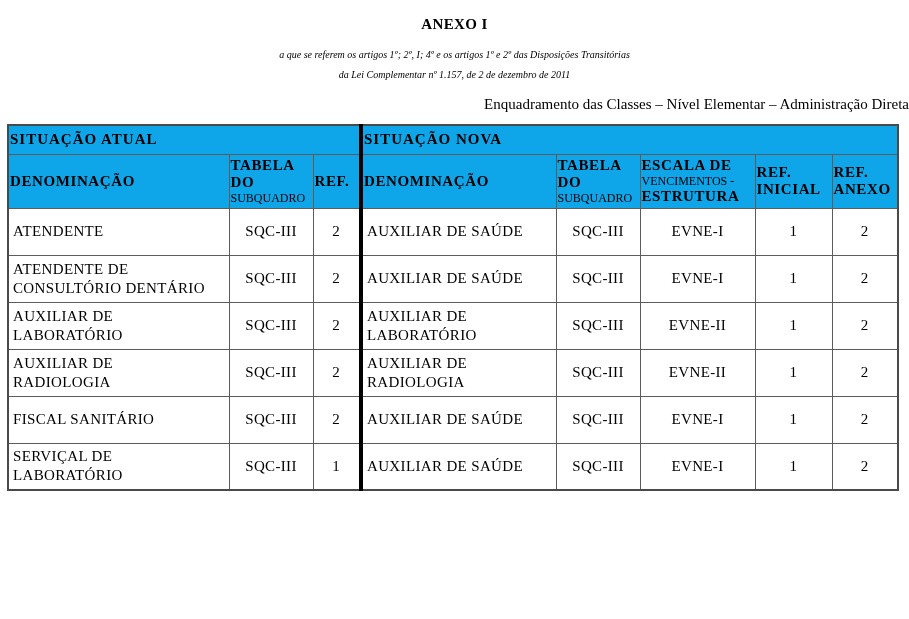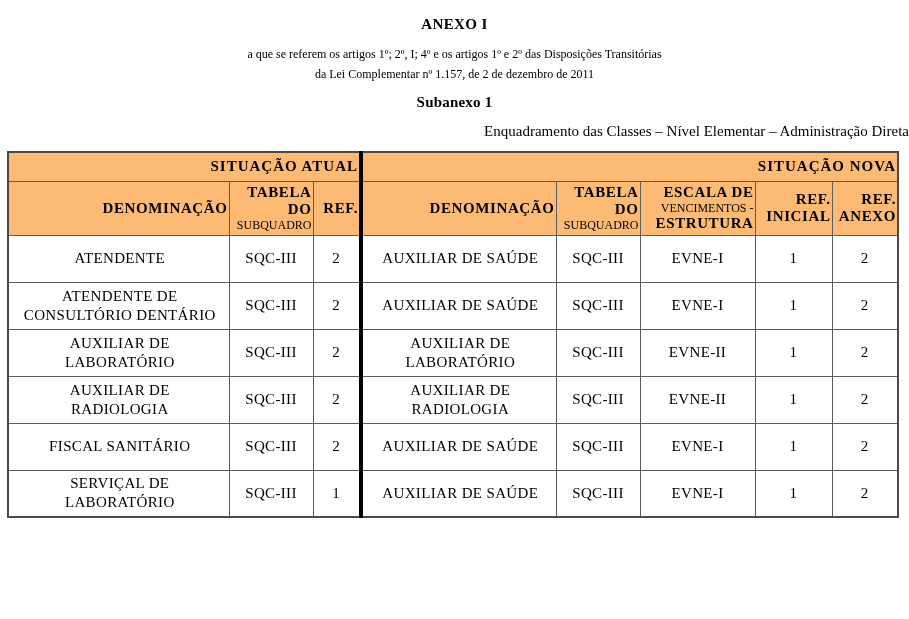--- a/index.html
+++ b/index.html
@@ -18,8 +18,9 @@
     letter-spacing: 0.4px; line-height: 18px;
   }
   .subtitle {
-    text-align: center; font-size: 12px; margin-top: 12px;
+    text-align: center; font-size: 10px; margin-top: 12px;
     line-height: 19.5px;
+    font-style: italic;
   }
   .subanexo {
     text-align: center; font-weight: bold; font-size: 15px;

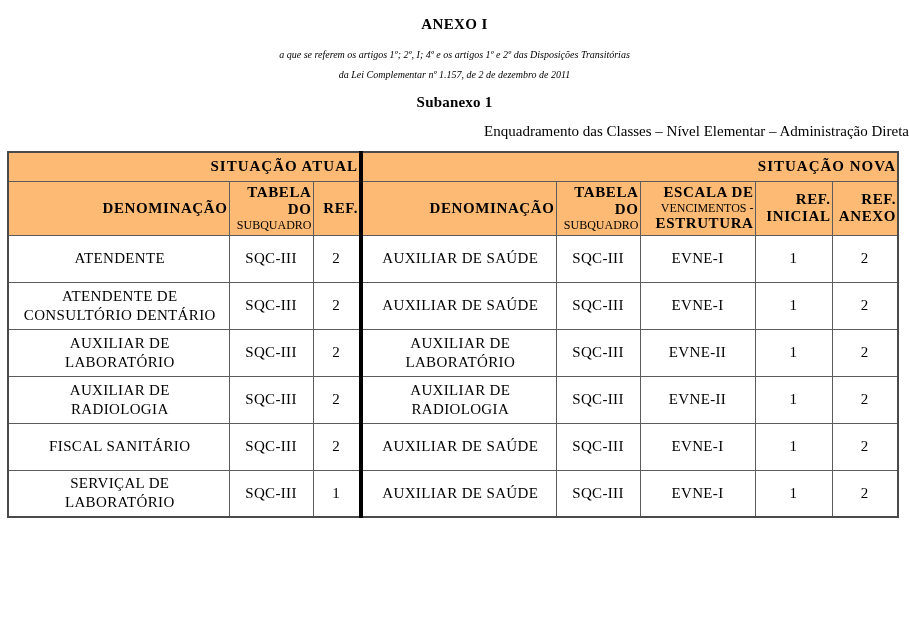--- a/index.html
+++ b/index.html
@@ -86,7 +86,6 @@
     <div>da Lei Complementar nº 1.157, de 2 de dezembro de 2011</div>
   </div>
 
-  <div class="subanexo">Subanexo 1</div>
 
   <div class="caption">Enquadramento das Classes – Nível Elementar – Administração Direta</div>
 

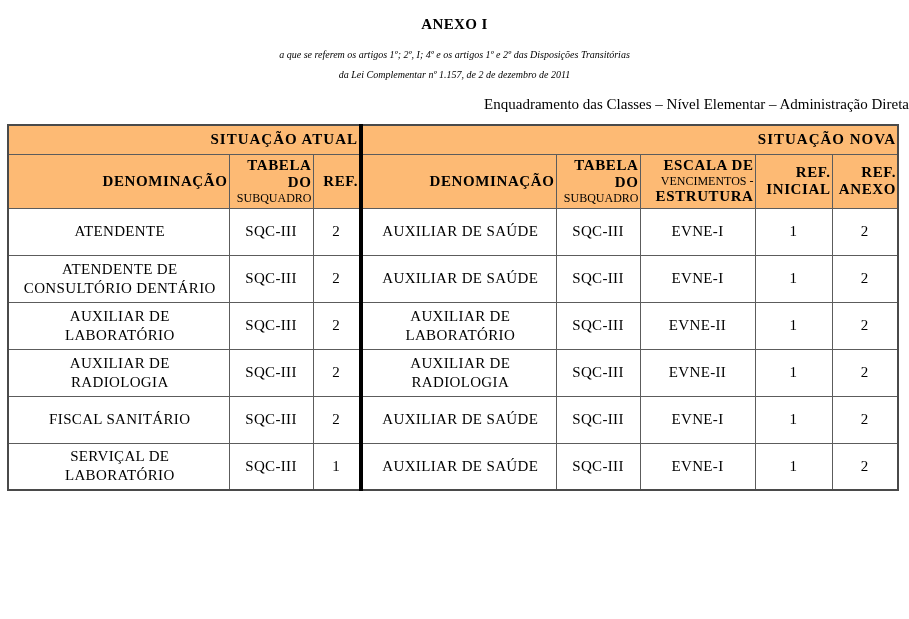--- a/index.html
+++ b/index.html
@@ -42,9 +42,9 @@
     vertical-align: middle;
   }
   .enq th {
-    background: #fdba74;
+    background: #0ea5e9;
     font-weight: bold;
-    text-align: right;
+    text-align: left;
     padding: 0 1px;
   }
   .gh {

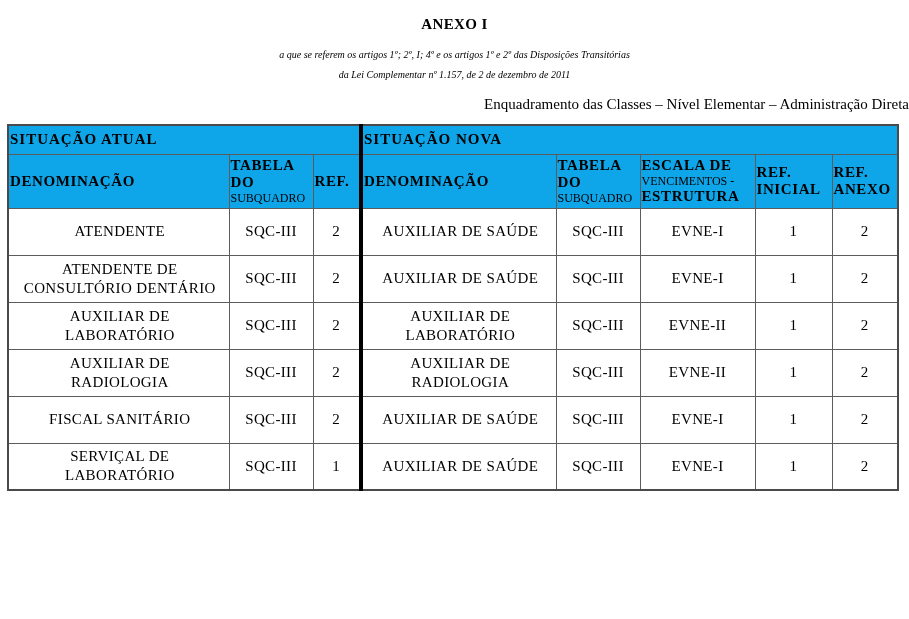--- a/index.html
+++ b/index.html
@@ -69,7 +69,7 @@
     padding: 0 2px;
   }
   .enq td.denom {
-    text-align: center;
+    text-align: left;
     padding: 0 2px 0 4px;
   }
   .thickL { border-left: 4px solid #000000 !important; }

